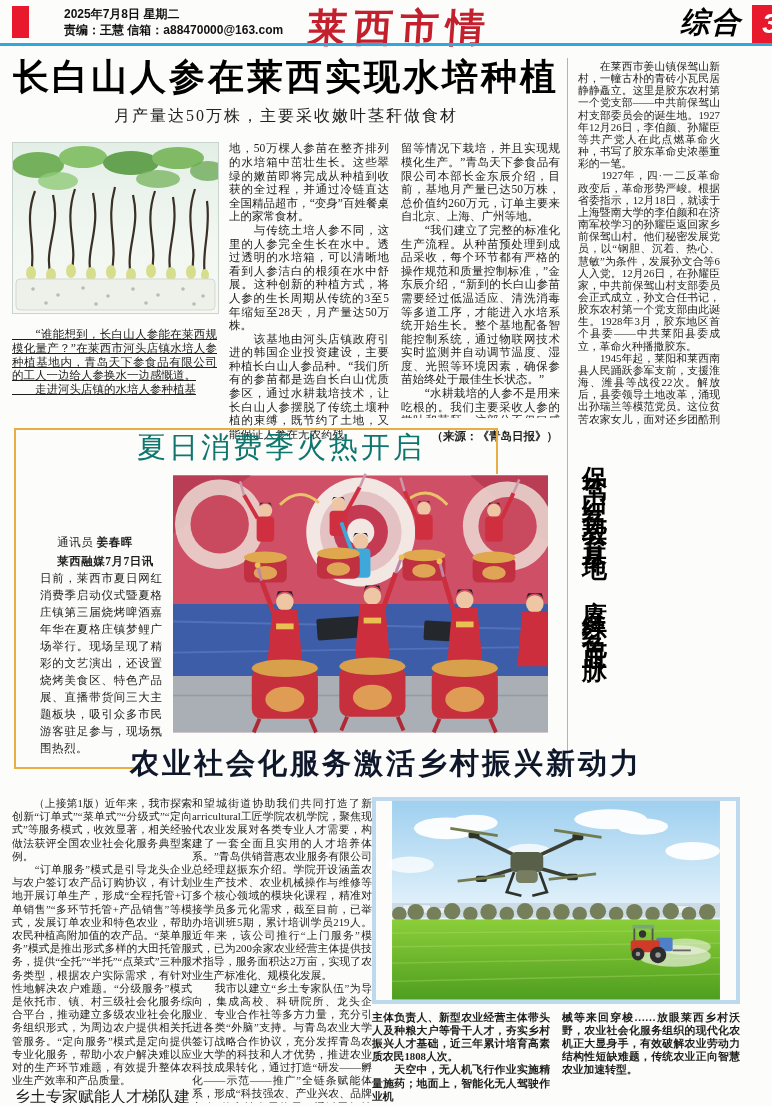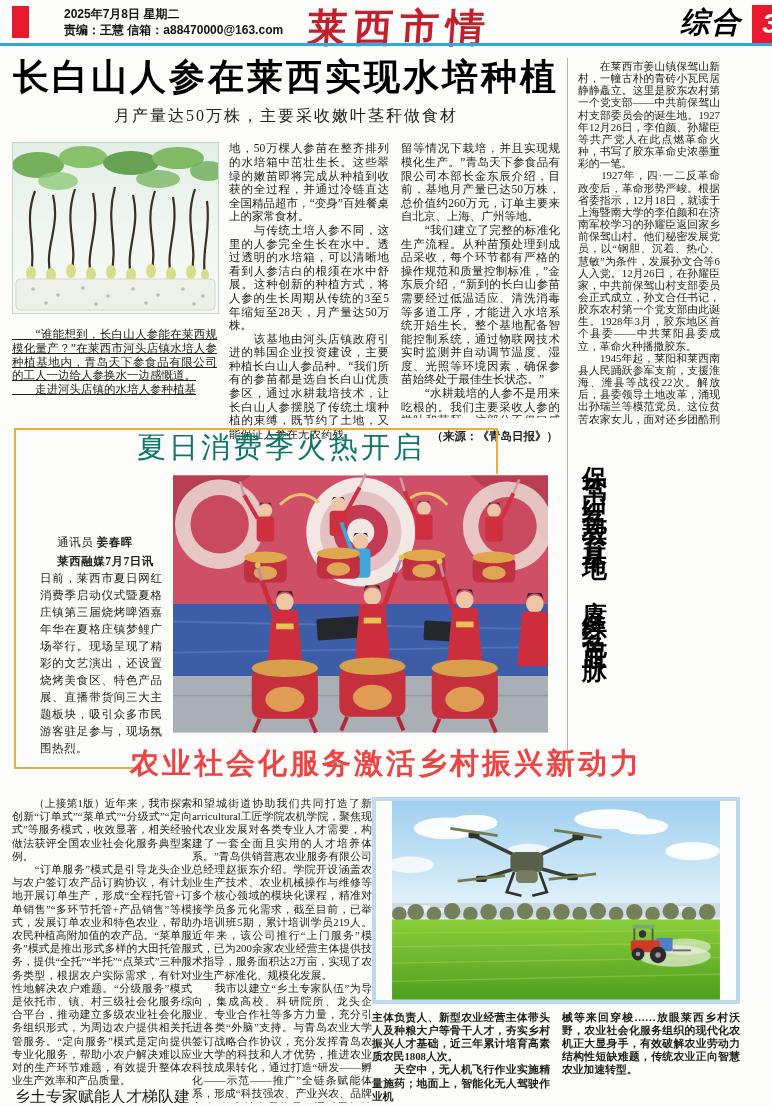--- a/index.html
+++ b/index.html
@@ -55,7 +55,7 @@
             font-family:"Liberation Sans","DejaVu Sans",sans-serif;}
   
   .agri{position:absolute;left:12px;top:744px;width:748px;}
-  .a-head{font-size:29px;font-weight:900;text-align:center;letter-spacing:3px;color:#ef4444;}
+  .a-head{font-size:29px;font-weight:900;text-align:center;letter-spacing:3px;color:#0f172a;}
   .a-cols{display:flex;gap:0;margin-top:13px;height:306px;}
   .a-col{font-size:10.8px;line-height:13.2px;overflow:hidden;}
   .a-c1,.a-c2{width:180px;}

